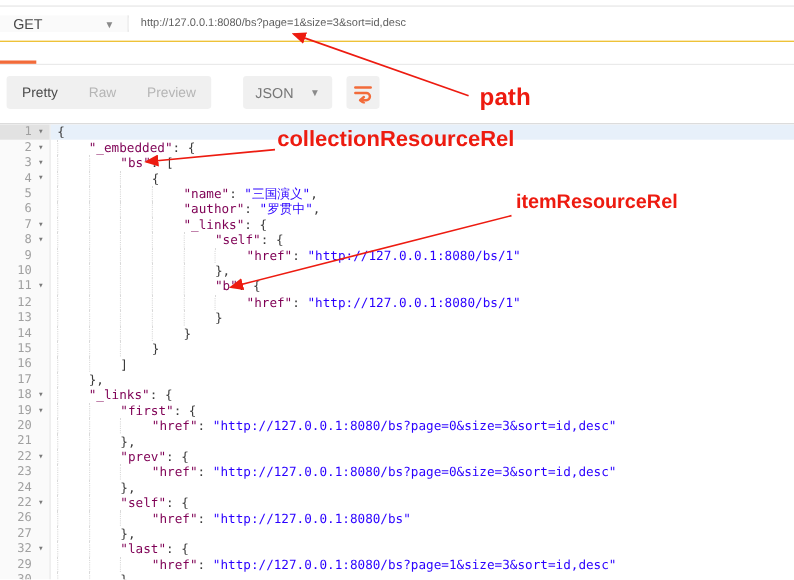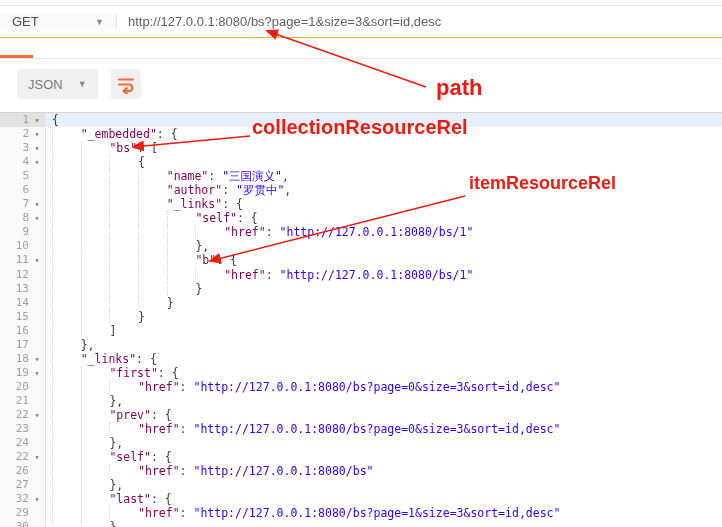--- a/index.html
+++ b/index.html
@@ -15,7 +15,7 @@
   .method-label{font-size:13px;color:#4a4a4a;}
   .caret{font-size:9px;color:#8a8a8a;}
   .url-input{flex:1;display:flex;align-items:center;padding-left:11px;
-    font-size:13px;color:#5f5f5f;background:#fff;white-space:nowrap;overflow:hidden;}
+    font-size:10px;color:#5f5f5f;background:#fff;white-space:nowrap;overflow:hidden;}
 
   
   .tabline{position:absolute;top:58px;left:0;right:0;height:1px;background:#e8e8e8;}

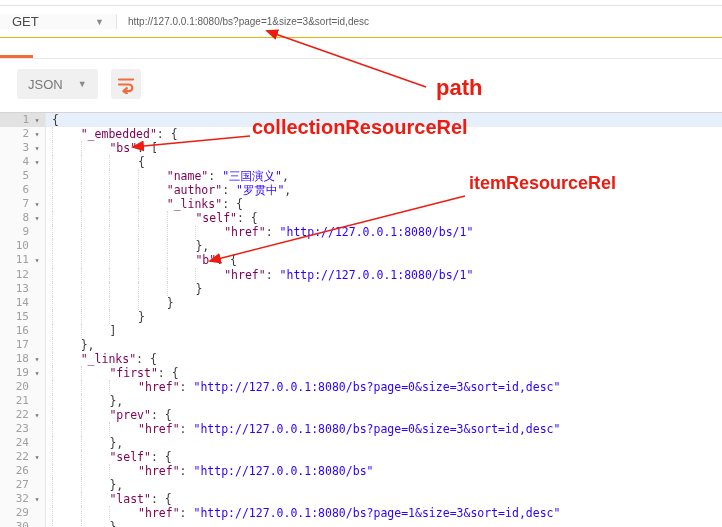--- a/index.html
+++ b/index.html
@@ -71,6 +71,11 @@
   <div class="tabind"></div>
 
   <div class="toolbar">
+    <div class="seg-group">
+        <span class="seg-tab active">Pretty</span>
+        <span class="seg-tab">Raw</span>
+        <span class="seg-tab">Preview</span>
+      </div>
     <div class="format-select">
       <span class="format-value">JSON</span>
       <span class="caret">▼</span>

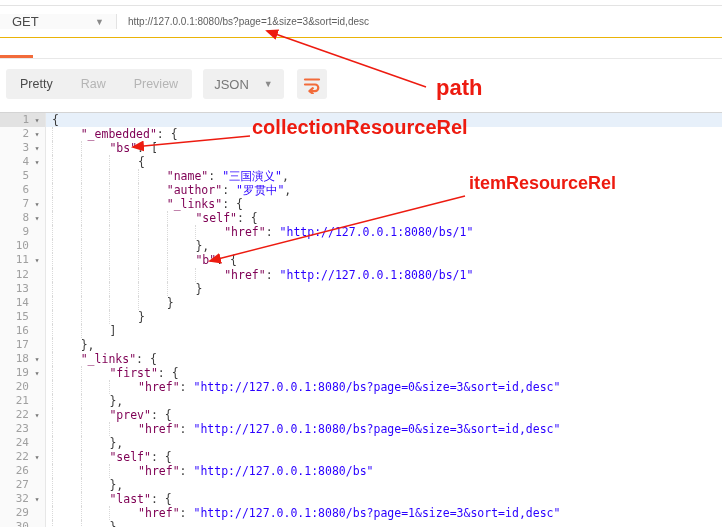--- a/index.html
+++ b/index.html
@@ -26,7 +26,7 @@
   .seg-group{display:flex;background:#f0f0f0;border-radius:3px;height:30px;align-items:center;}
   .seg-tab{padding:0 14px;font-size:12.5px;color:#b5b5b5;cursor:pointer;line-height:30px;}
   .seg-tab.active{color:#4a4a4a;}
-  .format-select{margin-left:11px;background:#f0f0f0;border-radius:3px;height:30px;
+  .format-select{margin-left:29px;background:#f0f0f0;border-radius:3px;height:30px;
     display:flex;align-items:center;padding:0 11px;cursor:pointer;}
   .format-value{font-size:13px;color:#777;margin-right:15px;}
   .wrap-btn{margin-left:13px;width:30px;height:30px;background:#f0f0f0;border-radius:3px;

